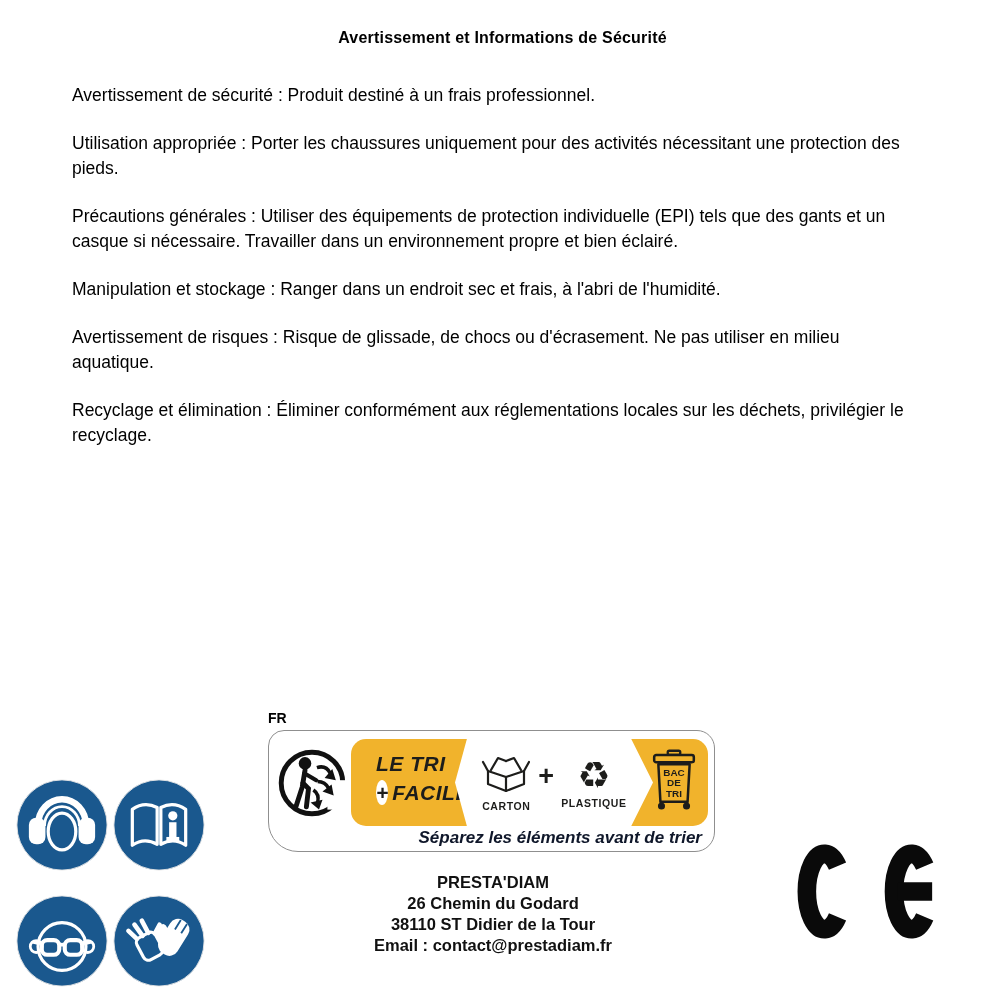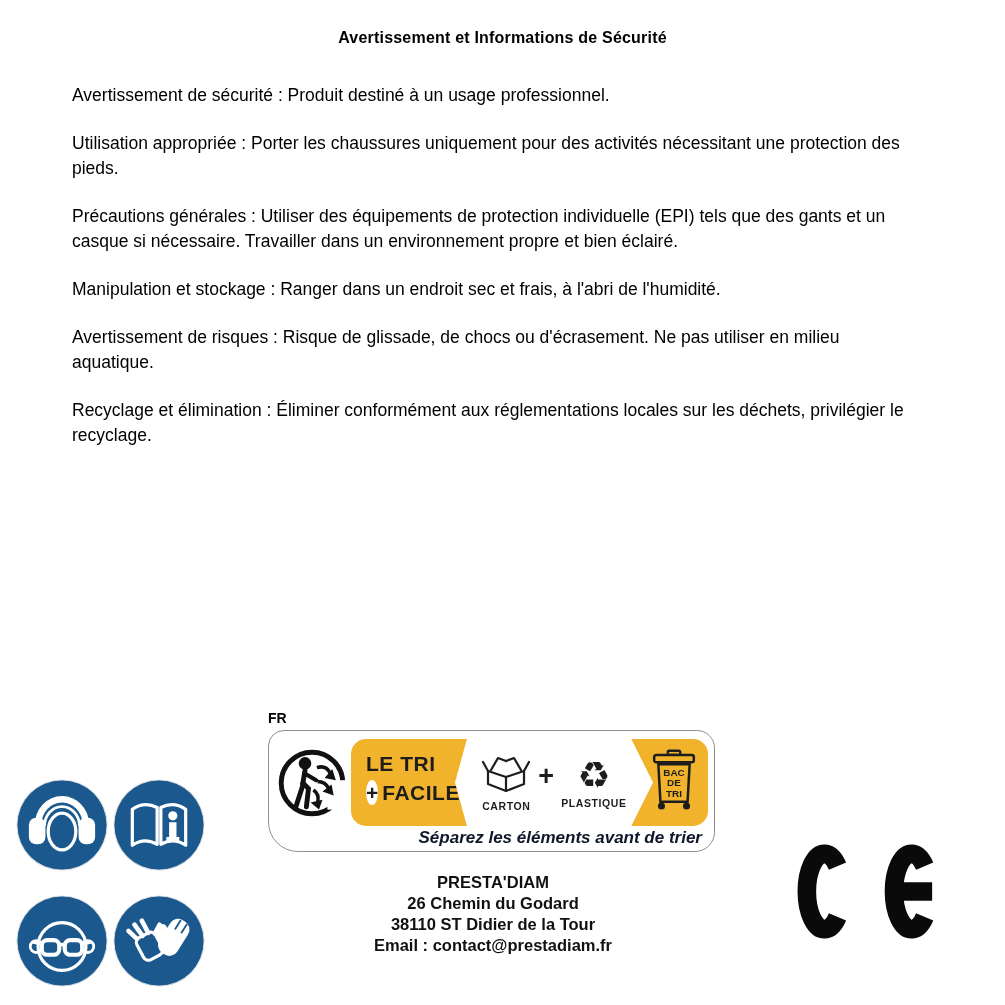--- a/index.html
+++ b/index.html
@@ -60,7 +60,7 @@
   <div class="title">Avertissement et Informations de Sécurité</div>
 
   <div class="paragraphs">
-    <p>Avertissement de sécurité : Produit destiné à un usage professionnel.</p>
+    <p>Avertissement de sécurité : Produit destiné à un frais professionnel.</p>
     <p>Utilisation appropriée : Porter les chaussures uniquement pour des activités nécessitant une protection des pieds.</p>
     <p>Précautions générales : Utiliser des équipements de protection individuelle (EPI) tels que des gants et un casque si nécessaire. Travailler dans un environnement propre et bien éclairé.</p>
     <p>Manipulation et stockage : Ranger dans un endroit sec et frais, à l'abri de l'humidité.</p>

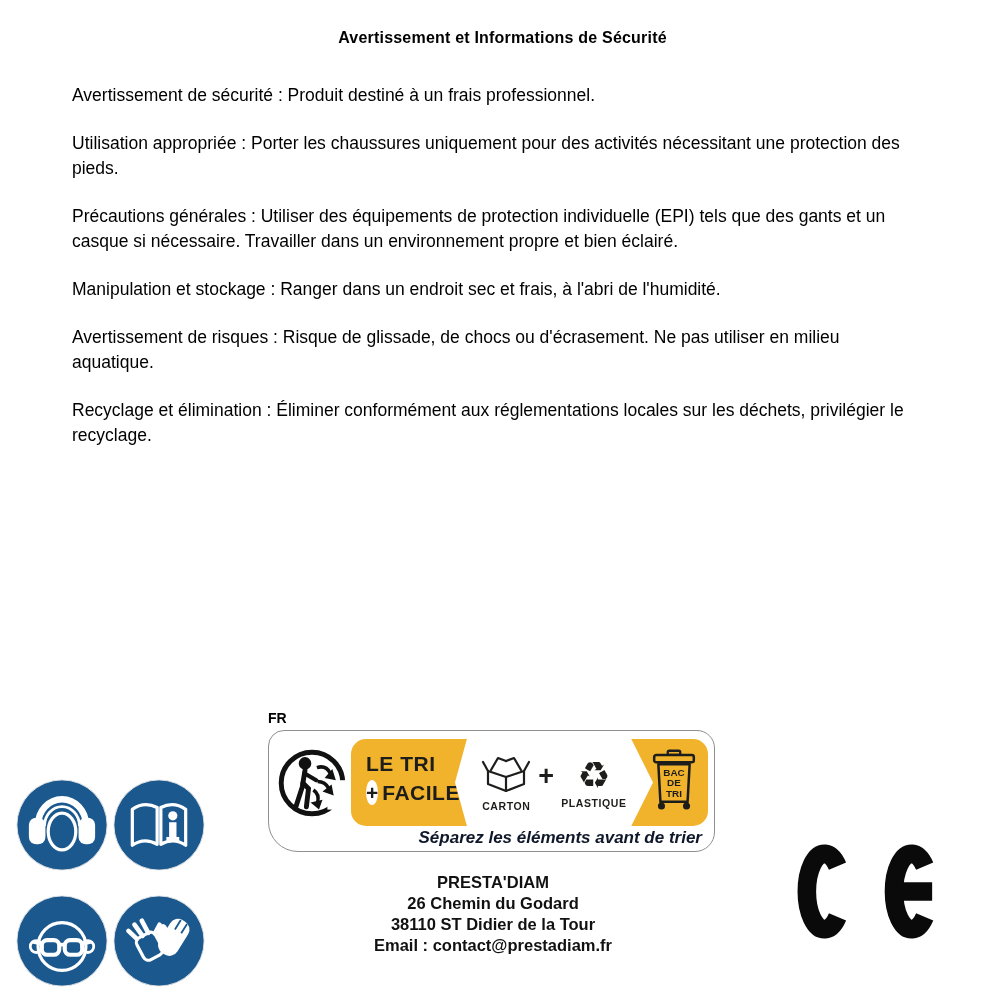--- a/index.html
+++ b/index.html
@@ -27,8 +27,8 @@
   .triman{position:absolute;left:8px;top:12px;}
   .band{position:absolute;left:82px;top:8px;right:6px;height:87px;
         background:#F1B32C;border-radius:15px;}
-  .letri{position:absolute;left:0;top:0;bottom:0;width:108px;padding:13px 0 0 15px;
-         box-sizing:border-box;color:#1d1d1b;}
+  .letri{position:absolute;left:0;top:0;bottom:0;width:108px;padding:13px 0 0 25px;
+         box-sizing:border-box;color:#1d1d1b;font-style:italic;}
   .letri .l1{font-size:21px;font-weight:bold;letter-spacing:.5px;}
   .letri .l2{display:flex;align-items:center;gap:4px;margin-top:4px;}
   .plus-circle{width:25px;height:25px;background:#fff;border-radius:50%;

